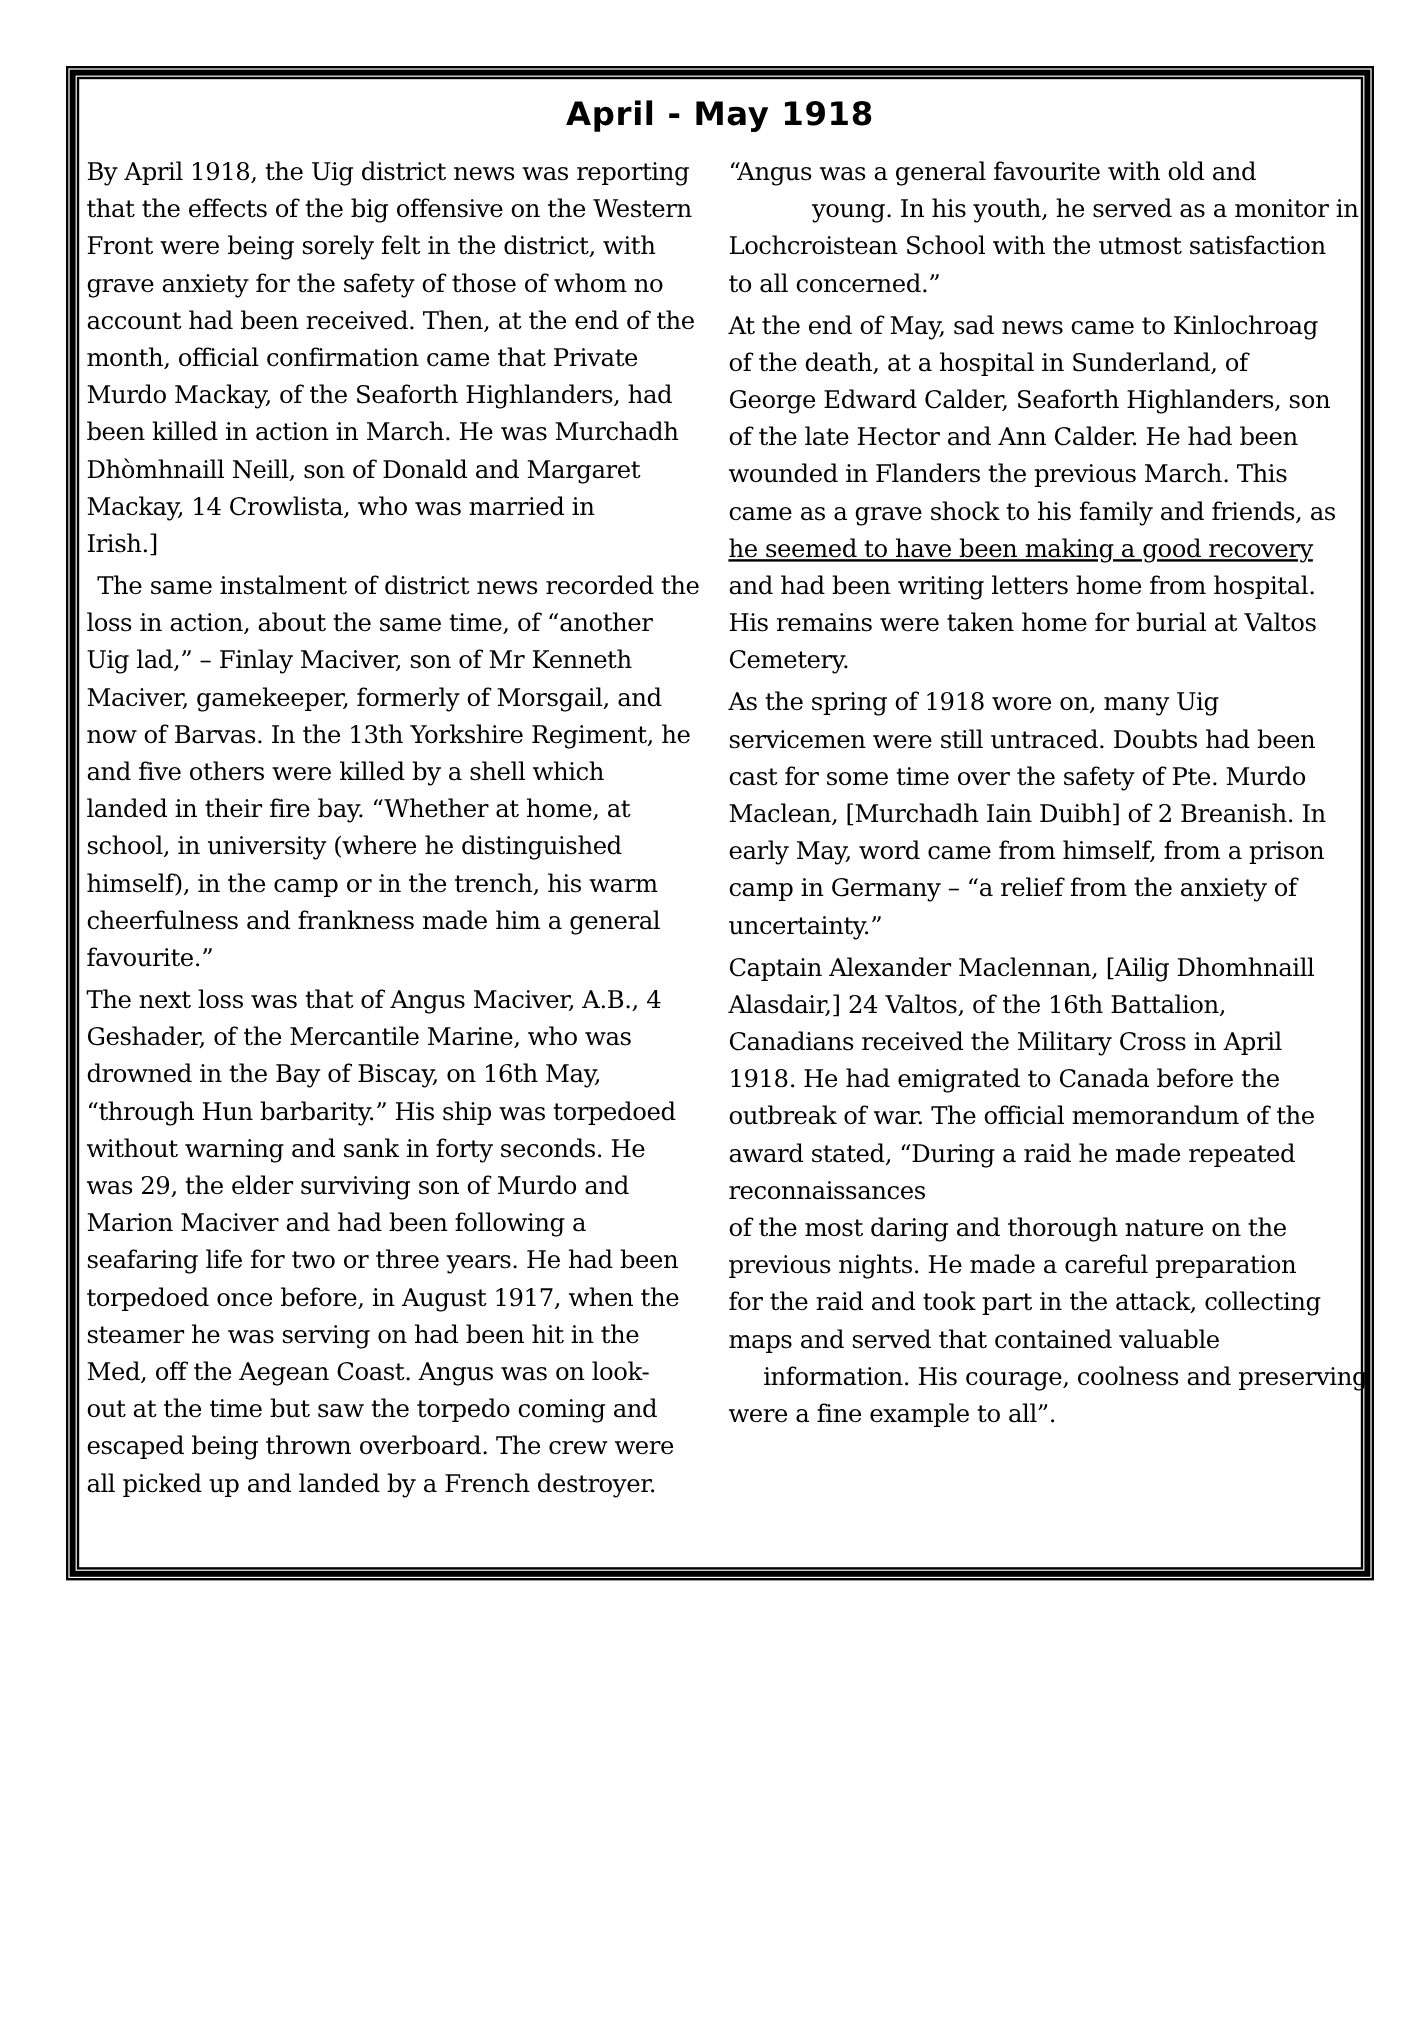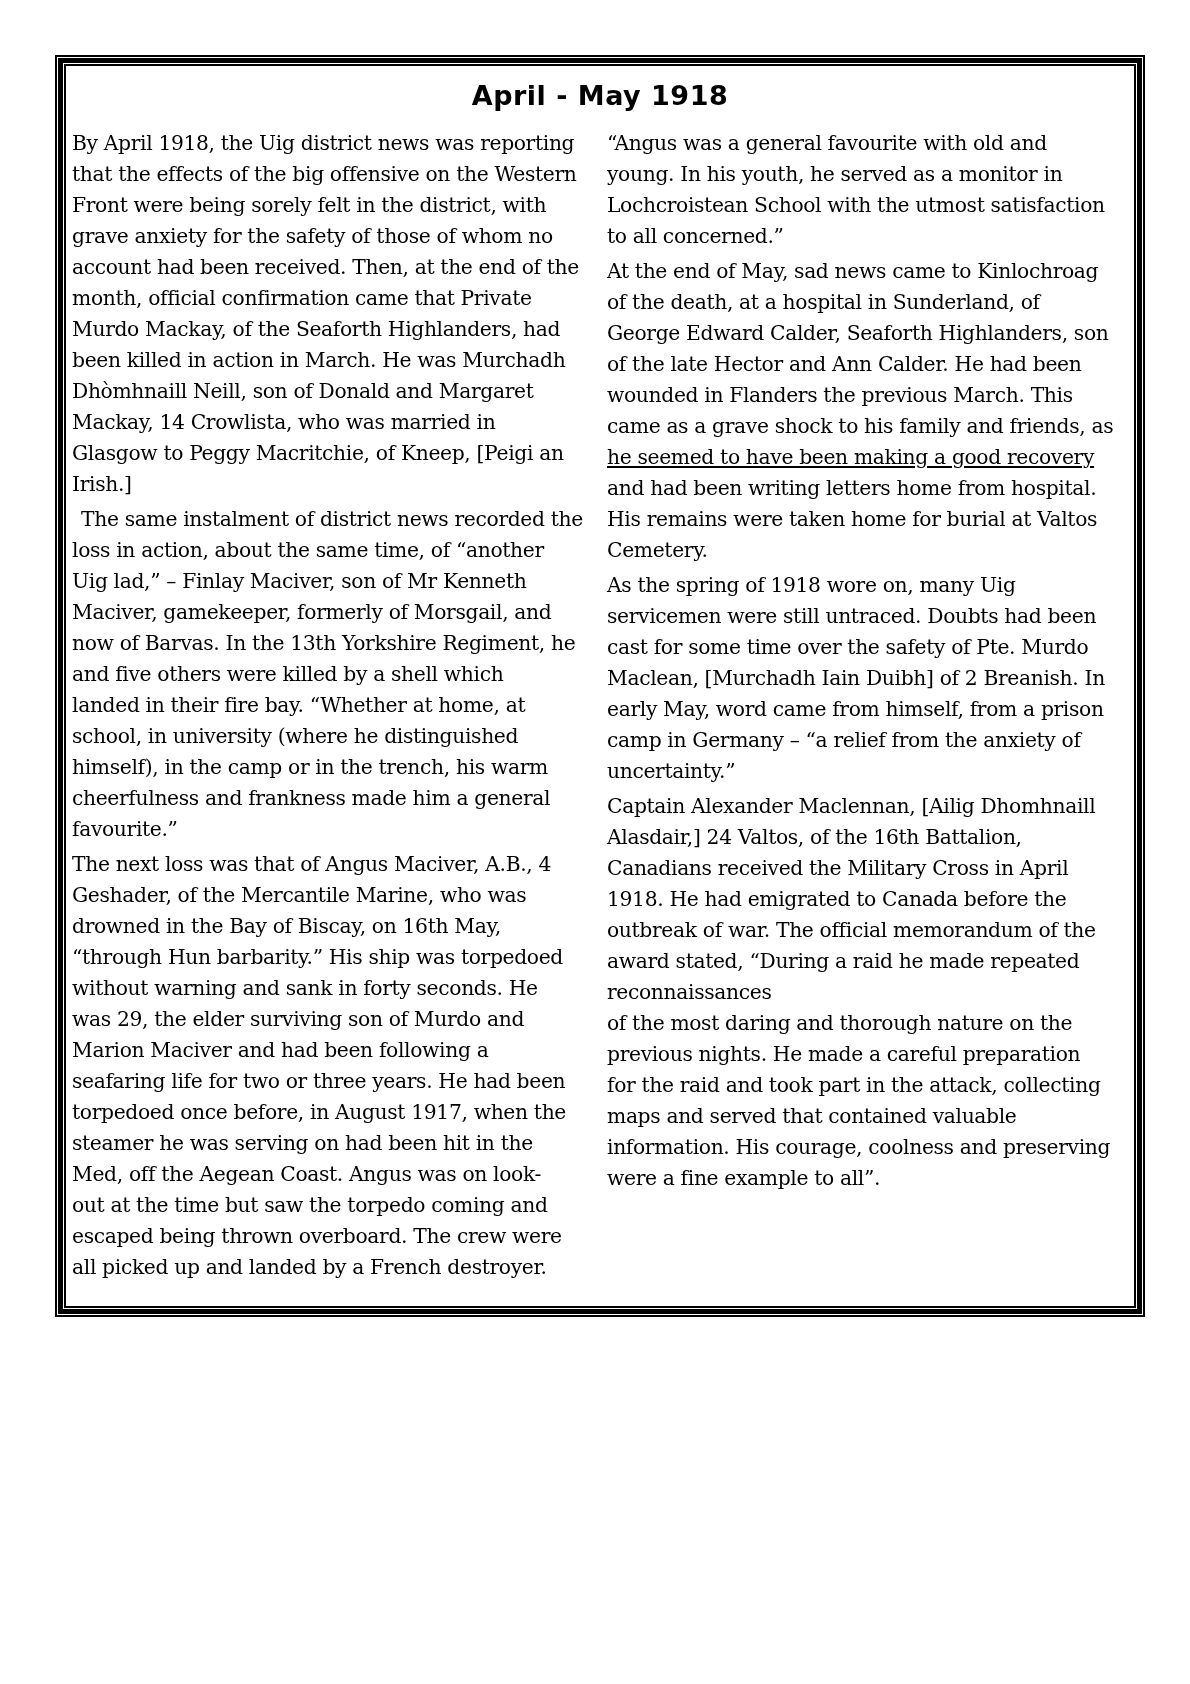--- a/index.html
+++ b/index.html
@@ -84,7 +84,7 @@
 <div class="col col-right">
     <div class="para">
       <span class="line" style="display: block;">“Angus was a general favourite with old and</span>
-      <span class="line" style="display: block;">young. In his youth, he served as a monitor in</span>
+      <span class="line" style="display: block; text-align: right;">young. In his youth, he served as a monitor in</span>
       <span class="line" style="display: block;">Lochcroistean School with the utmost satisfaction</span>
       <span class="line" style="display: block;">to all concerned.”</span>
     </div>

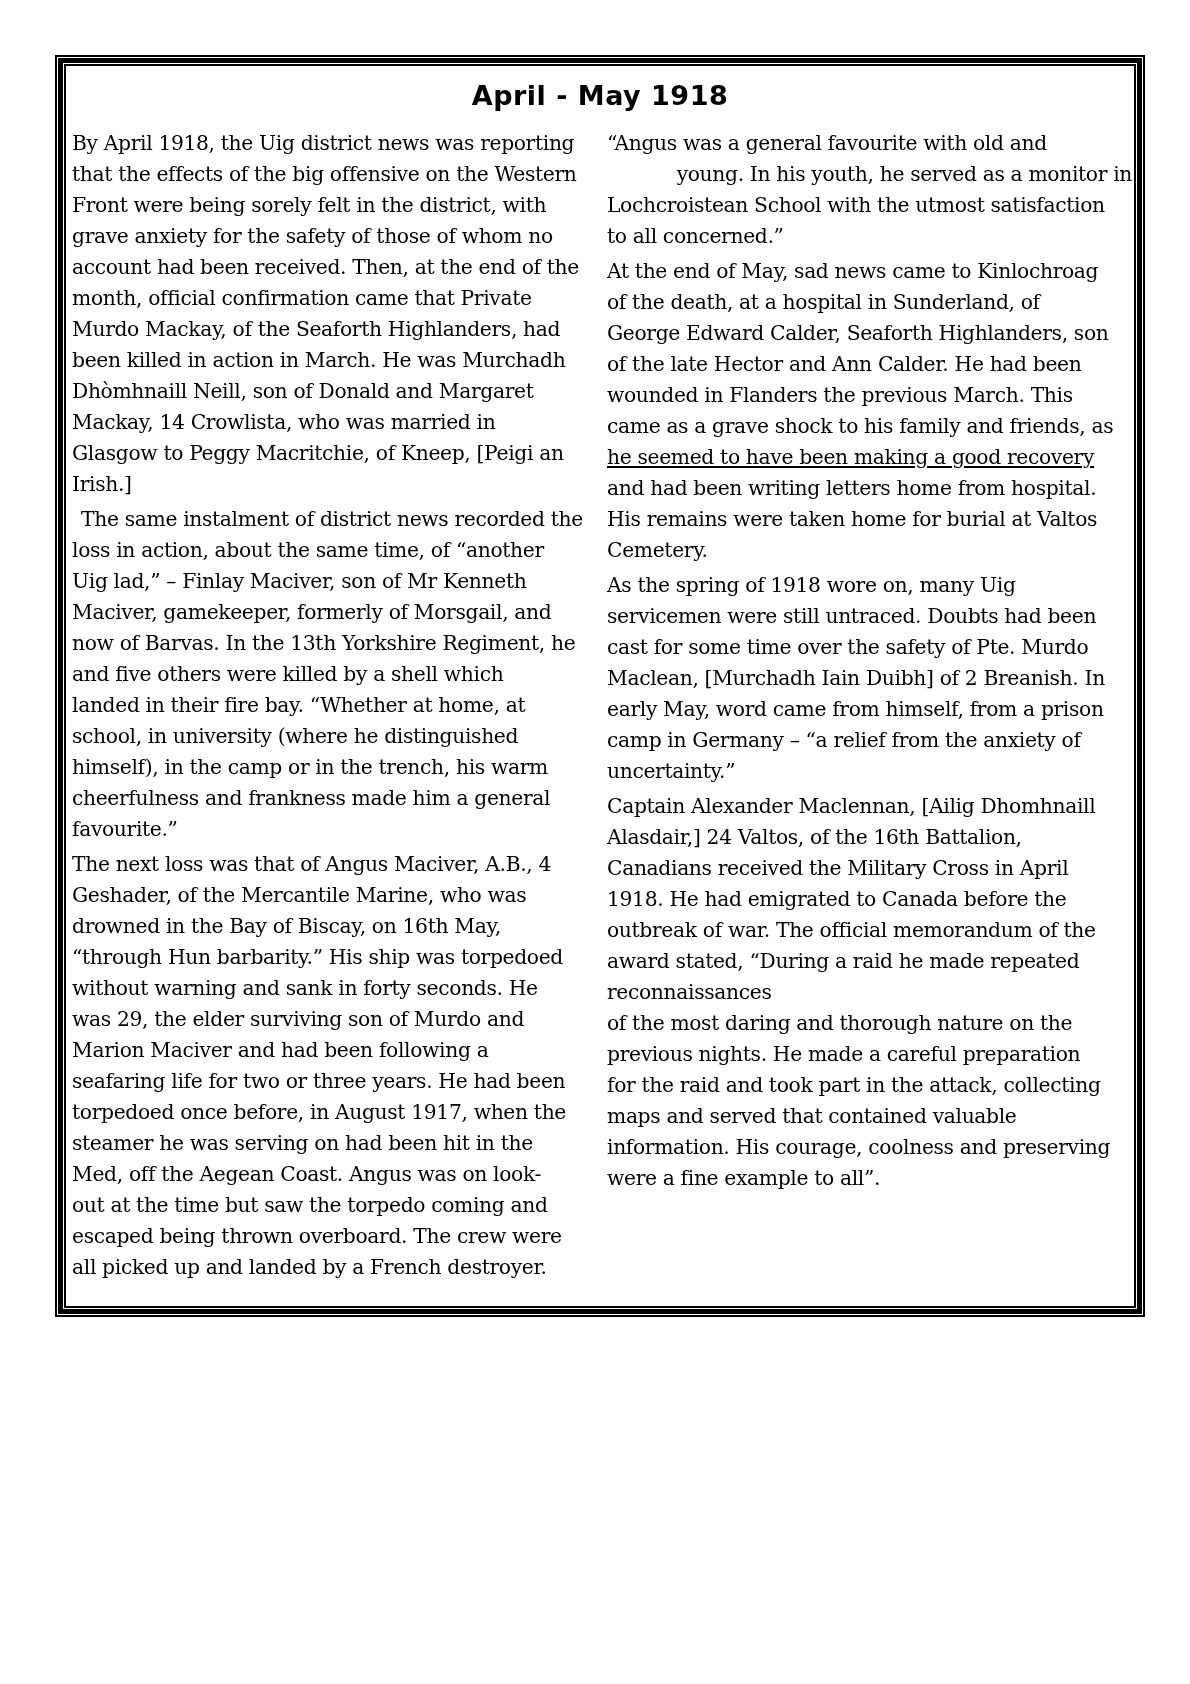--- a/index.html
+++ b/index.html
@@ -48,7 +48,6 @@
       <span class="line" style="display: block;">been killed in action in March. He was Murchadh</span>
       <span class="line" style="display: block;">Dhòmhnaill Neill, son of Donald and Margaret</span>
       <span class="line" style="display: block;">Mackay, 14 Crowlista, who was married in</span>
-      <span class="line" style="display: block;">Glasgow to Peggy Macritchie, of Kneep, [Peigi an</span>
       <span class="line" style="display: block;">Irish.]</span>
     </div>
     <div class="para">

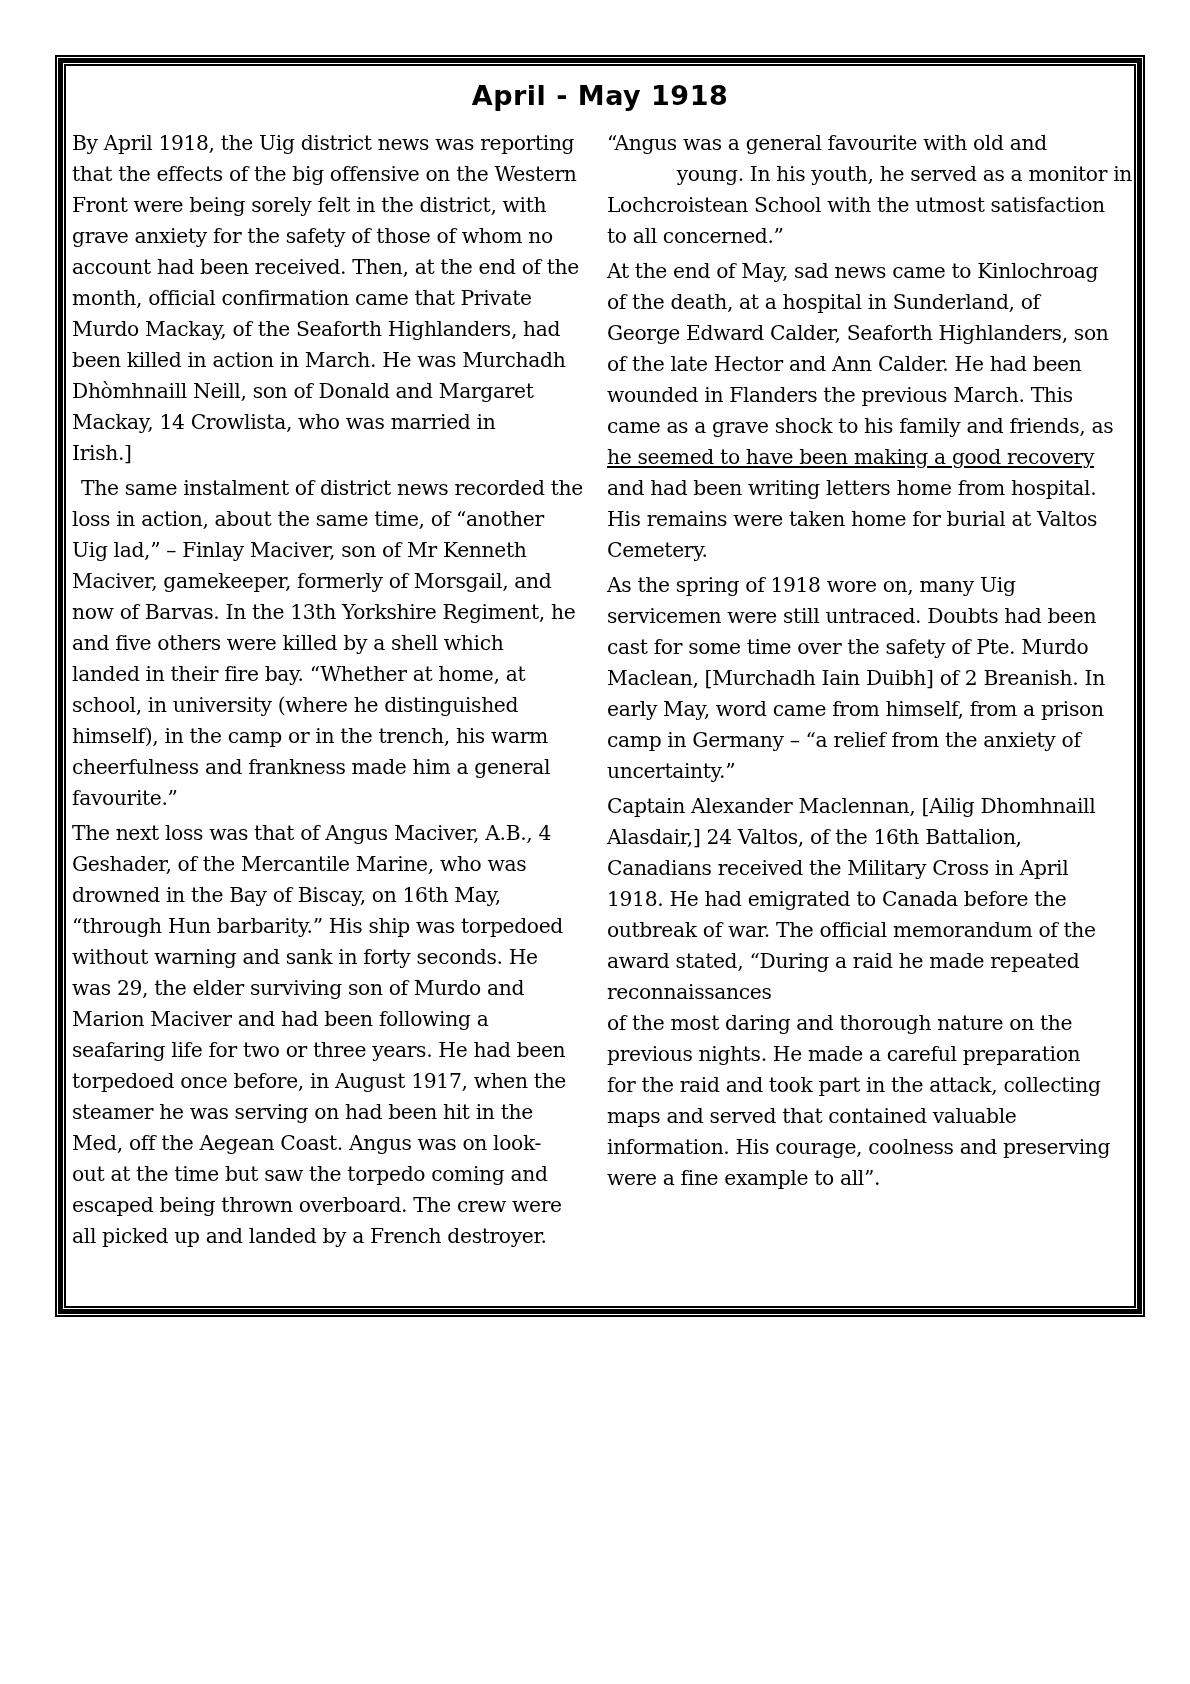--- a/index.html
+++ b/index.html
@@ -120,7 +120,7 @@
       <span class="line" style="display: block;">previous nights. He made a careful preparation</span>
       <span class="line" style="display: block;">for the raid and took part in the attack, collecting</span>
       <span class="line" style="display: block;">maps and served that contained valuable</span>
-      <span class="line" style="display: block;">information. His courage, coolness and preserving</span>
+      <span class="line" style="display: block; margin-left: 29px;">information. His courage, coolness and preserving</span>
       <span class="line" style="display: block;">were a fine example to all”.</span>
     </div>
   </div>

